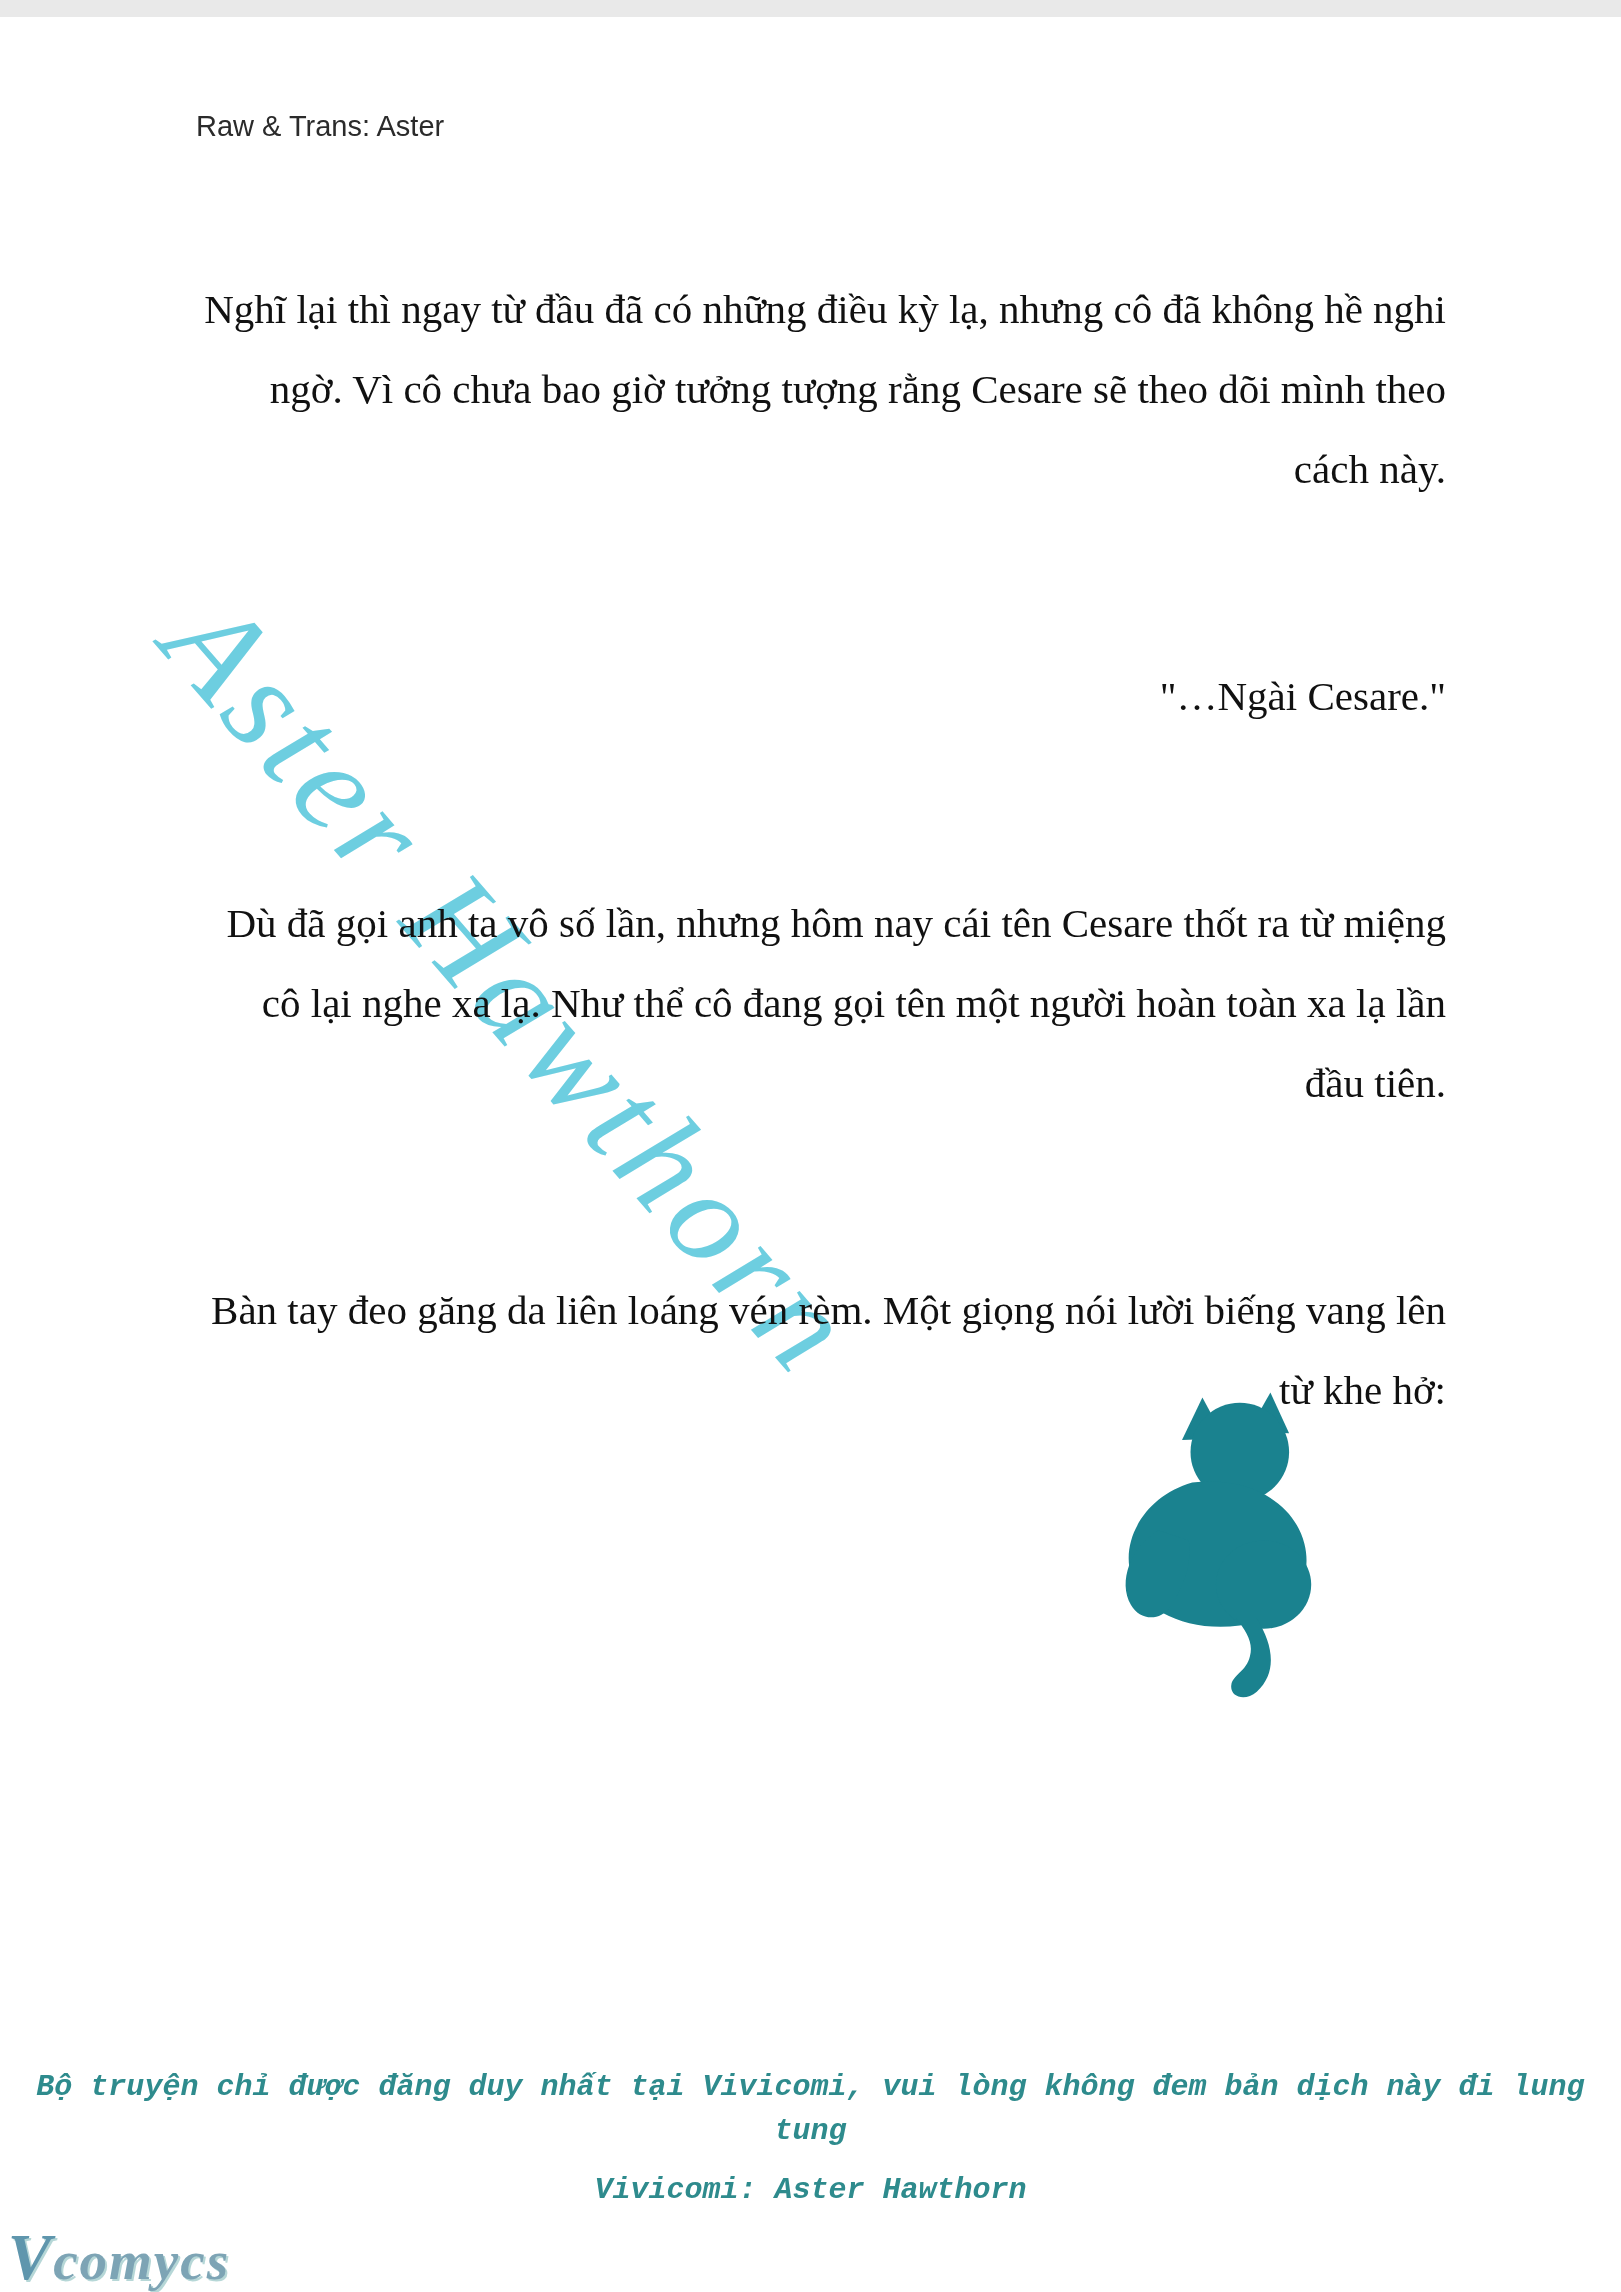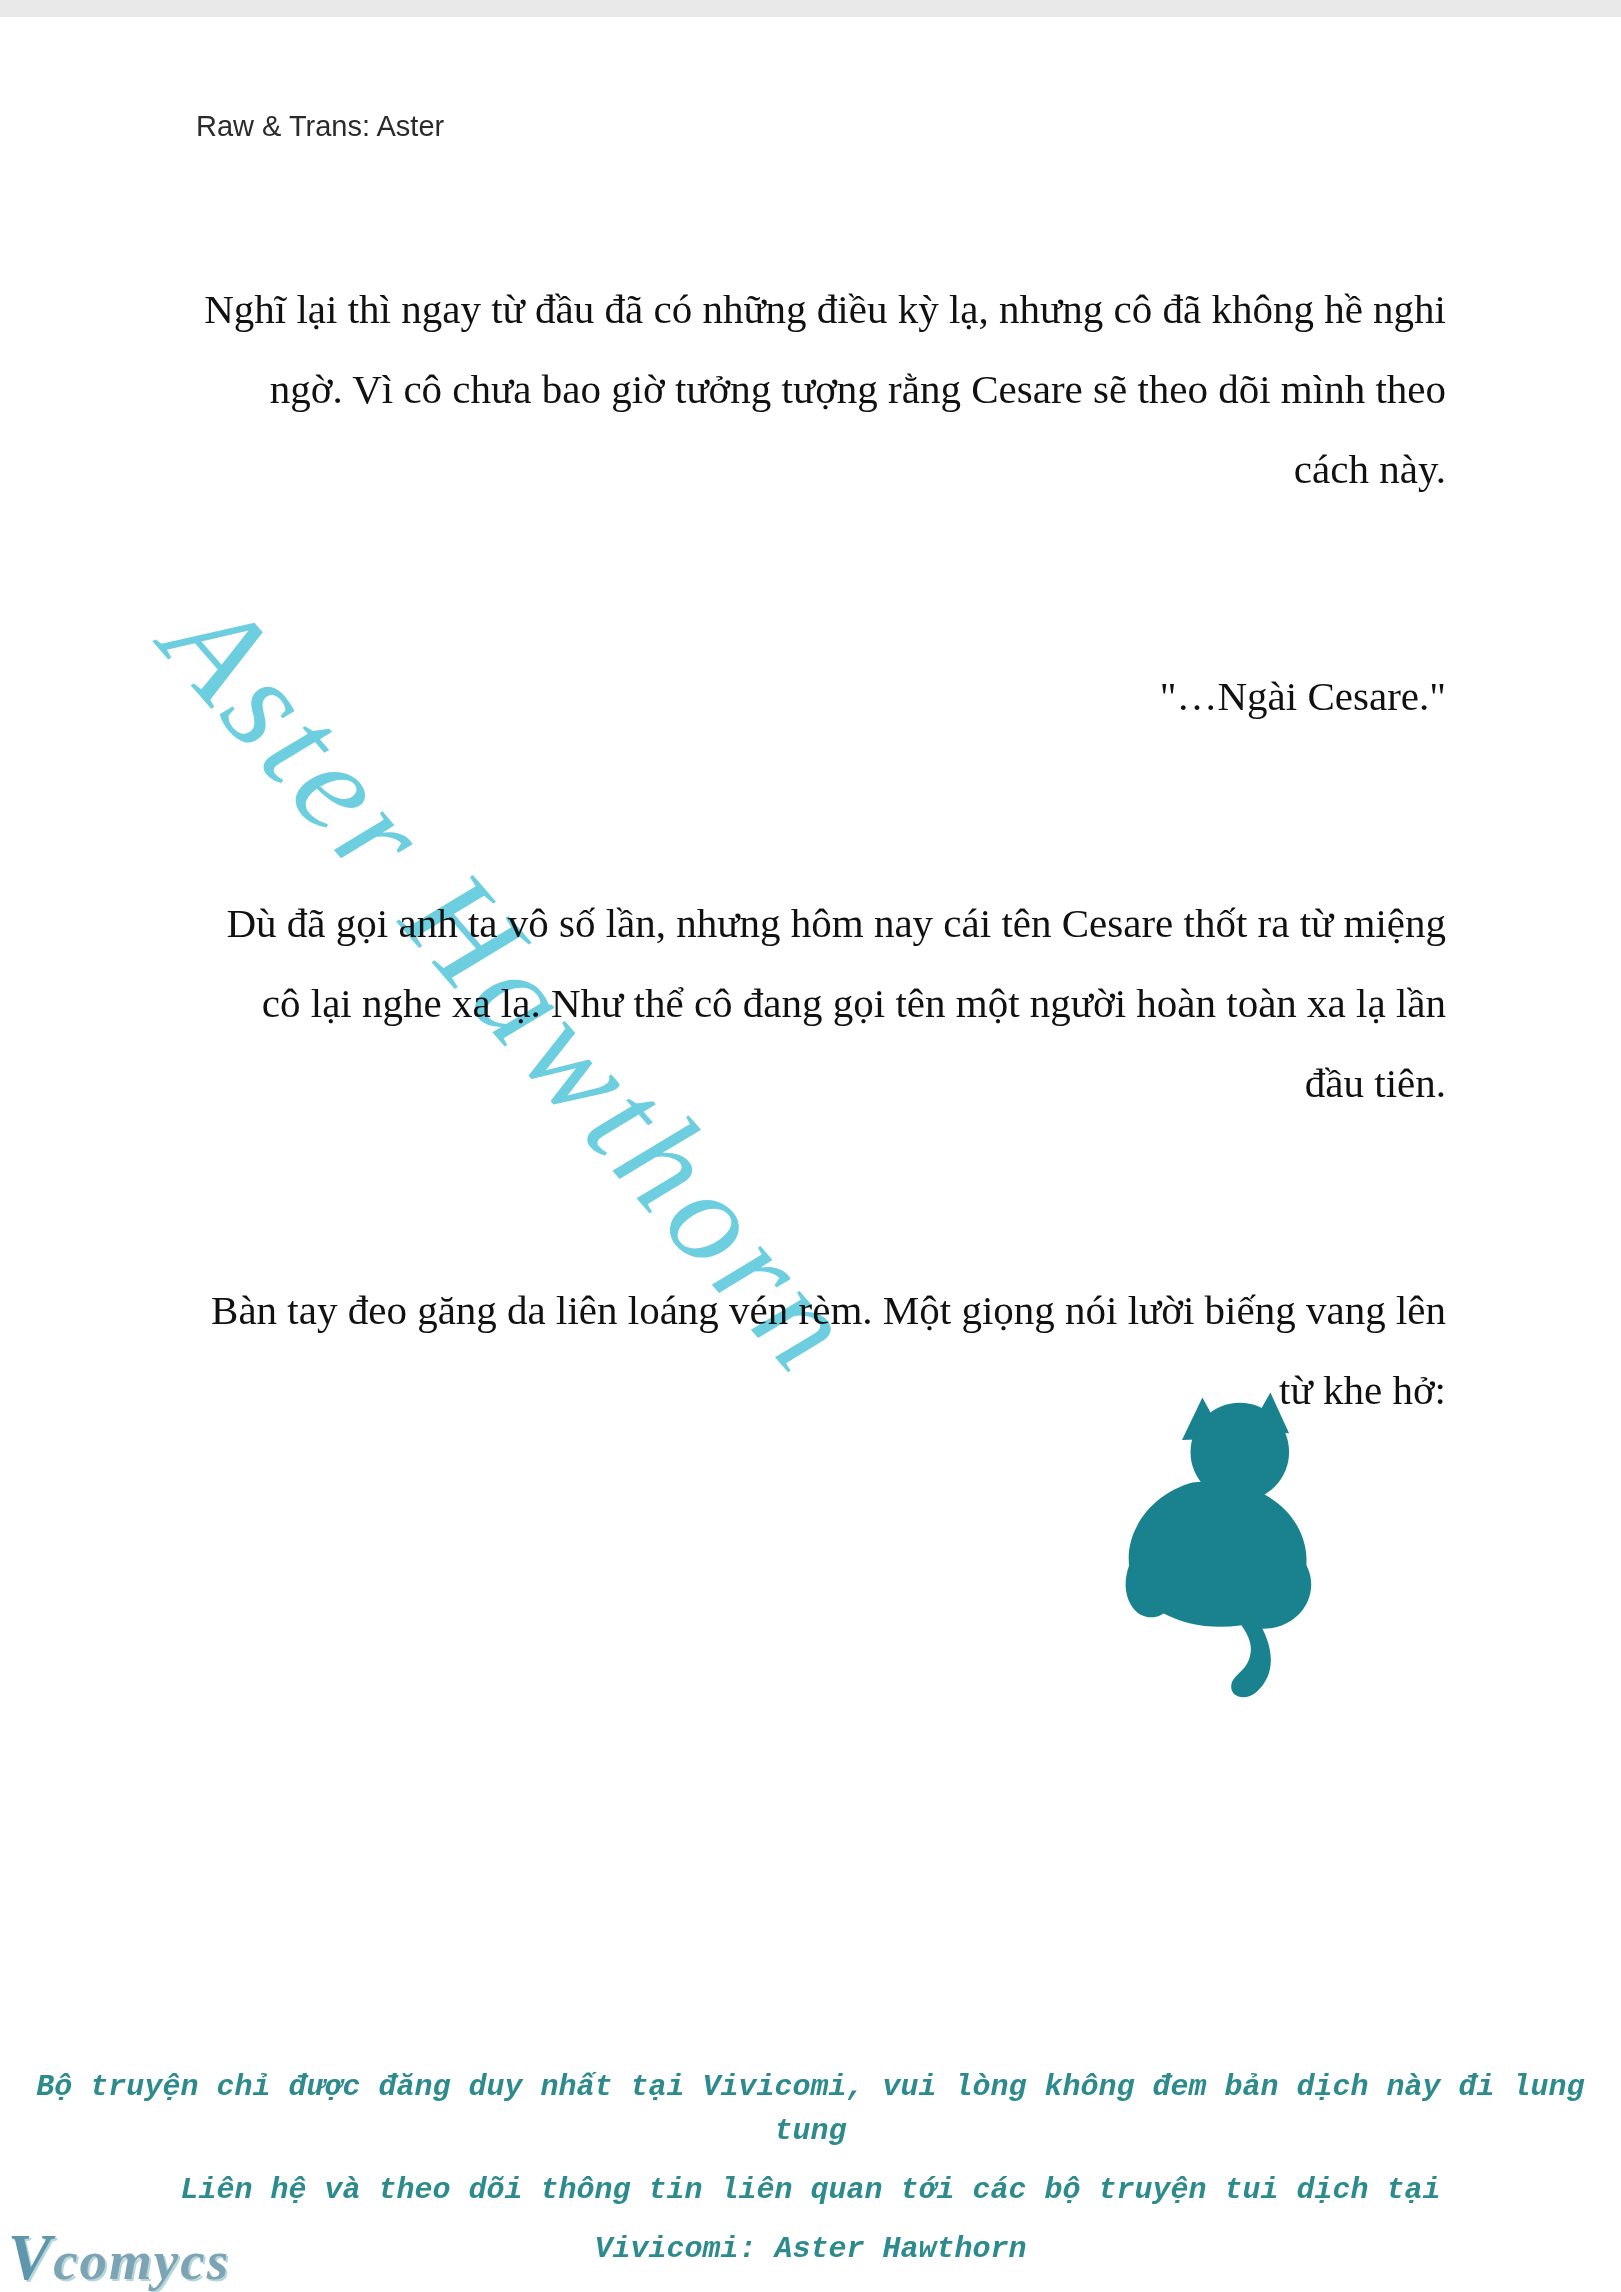--- a/index.html
+++ b/index.html
@@ -157,7 +157,6 @@
 
   <div class="footer">
     <p>Bộ truyện chỉ được đăng duy nhất tại Vivicomi, vui lòng không đem bản dịch này đi lung tung</p>
-    <p>Liên hệ và theo dõi thông tin liên quan tới các bộ truyện tui dịch tại</p>
     <p>Vivicomi: Aster Hawthorn</p>
   </div>
 

